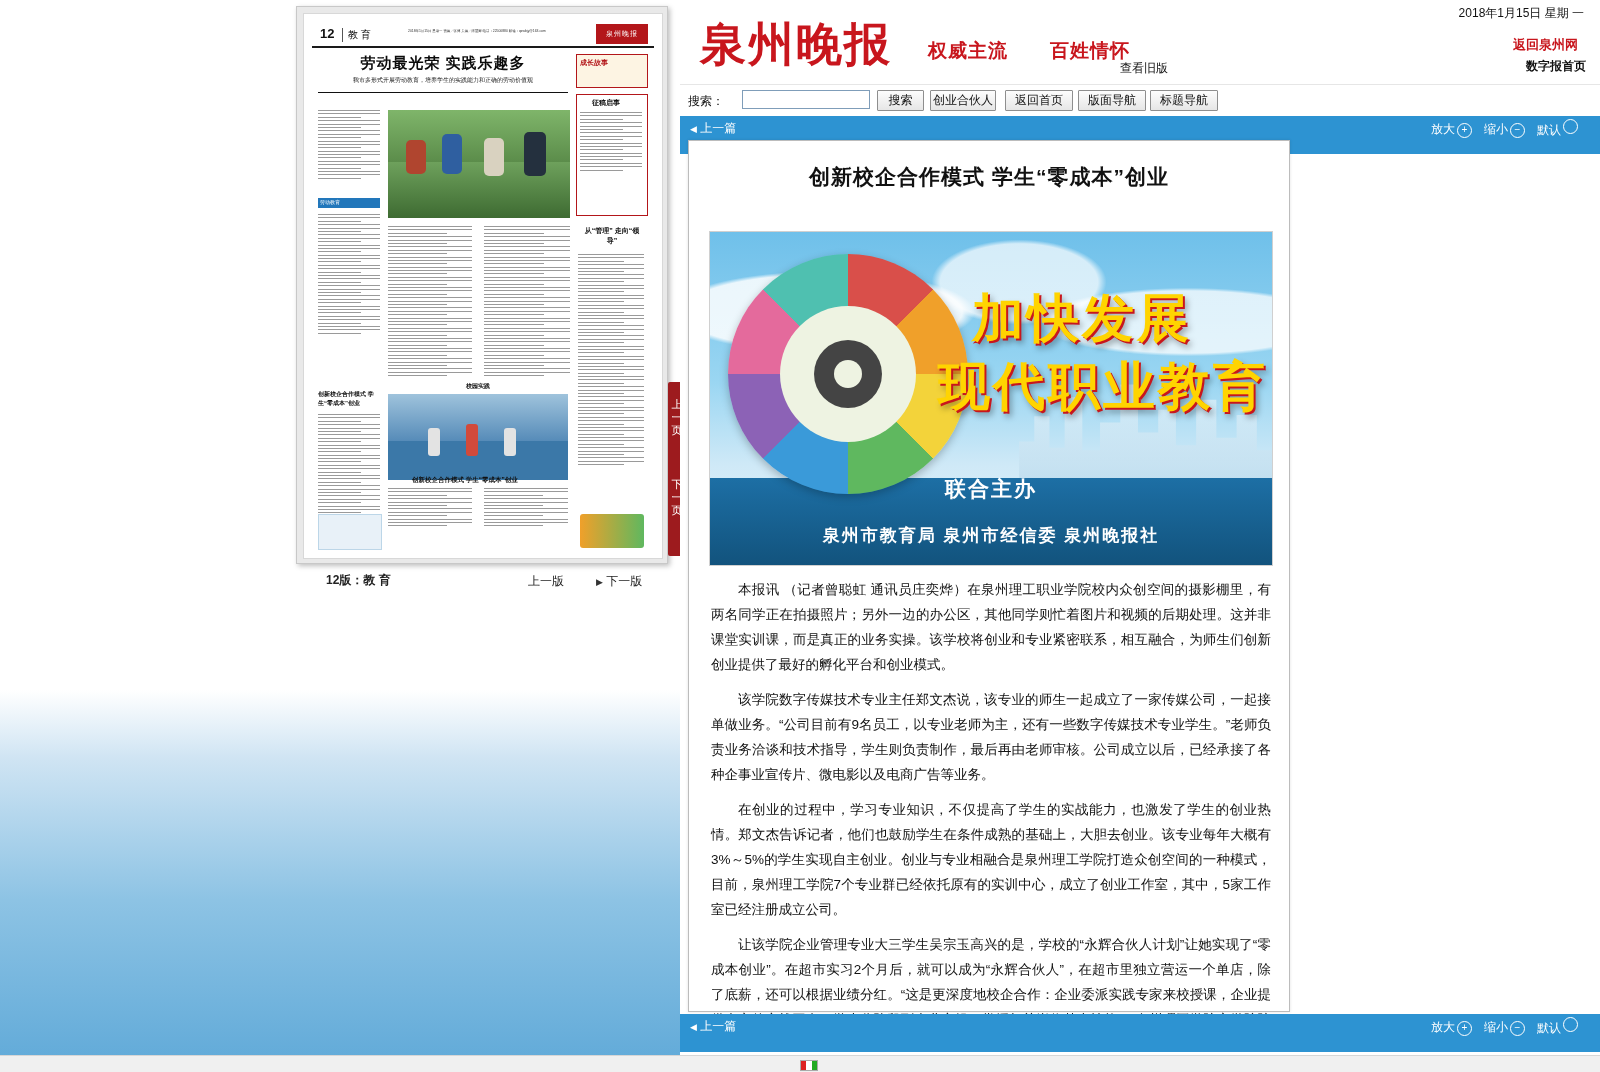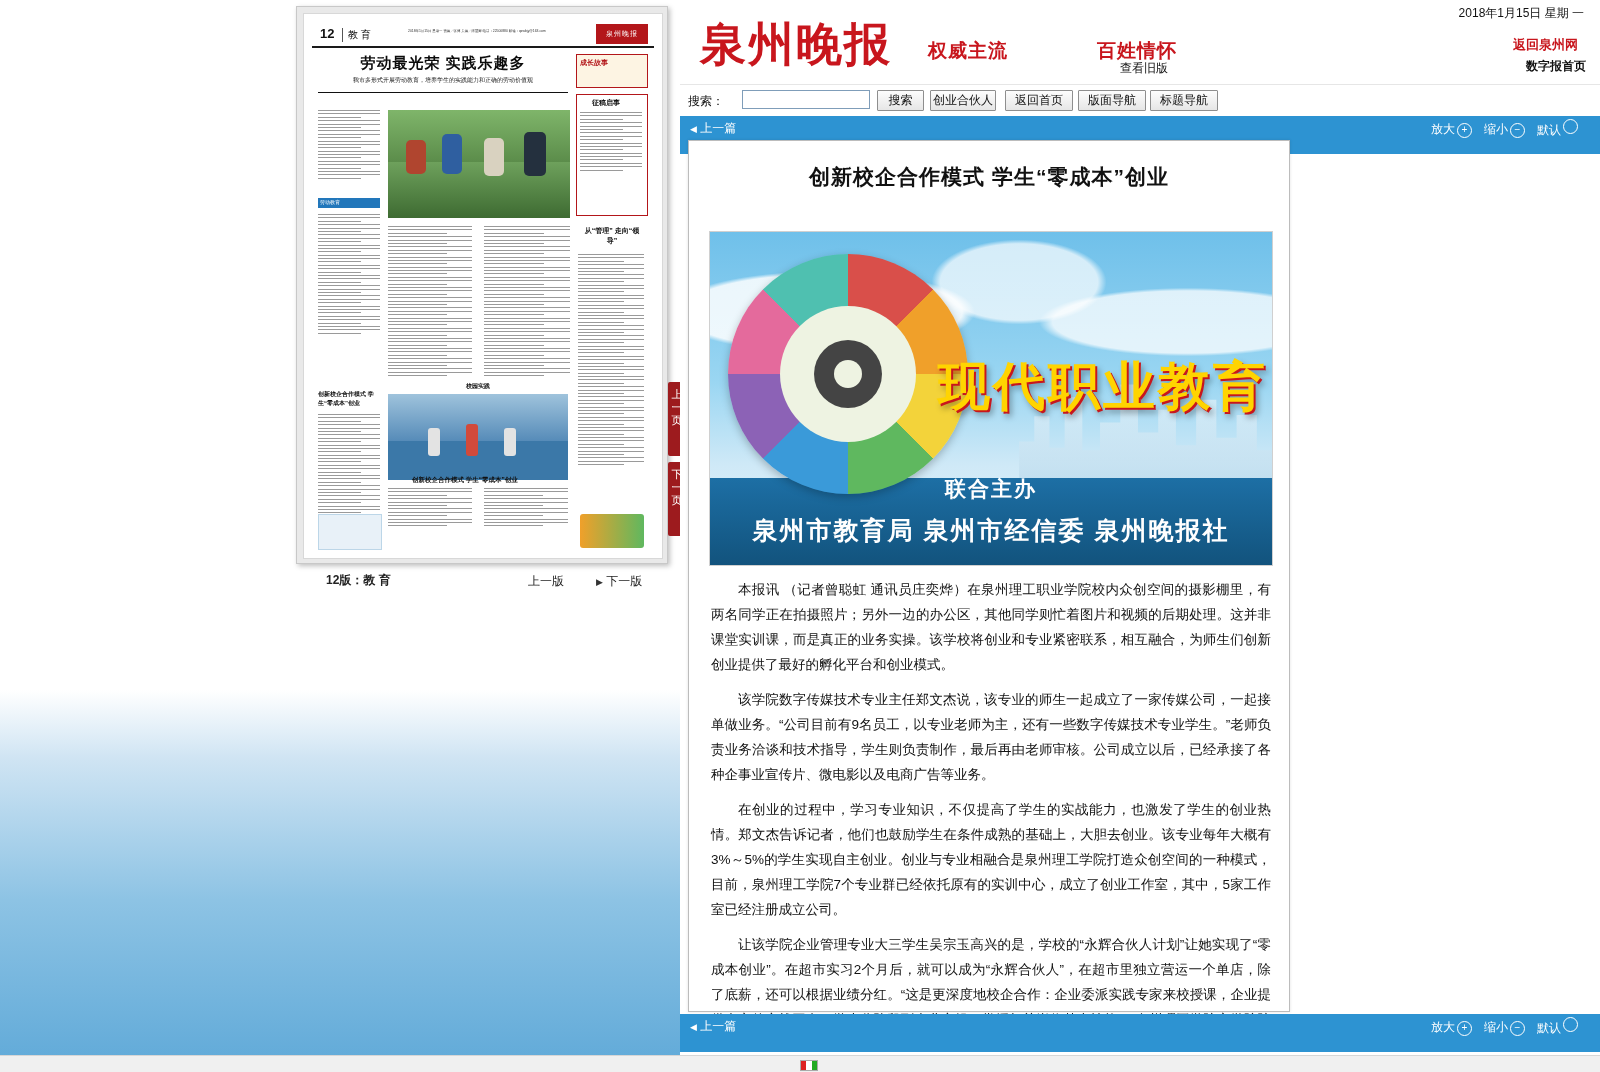--- a/index.html
+++ b/index.html
@@ -47,7 +47,7 @@
   #masthead-title{position:absolute;left:20px;top:14px;font-size:46px;font-weight:bold;color:#c8161d;letter-spacing:2px;
       font-family:"DejaVu Sans","Liberation Sans",sans-serif;}
   #slogan1{position:absolute;left:248px;top:38px;font-size:19px;font-weight:bold;color:#c8161d;letter-spacing:1px;}
-  #slogan2{position:absolute;left:370px;top:38px;font-size:19px;font-weight:bold;color:#c8161d;letter-spacing:1px;margin-left:47px;}
+  #slogan2{position:absolute;left:370px;top:38px;font-size:19px;font-weight:bold;color:#c8161d;letter-spacing:1px;}
   #view-old{position:absolute;left:440px;top:60px;font-size:12px;color:#111;}
   #back-quanzhou{position:absolute;right:22px;top:36px;font-size:13px;font-weight:bold;color:#c8161d;}
   #digital-home{position:absolute;right:14px;top:59px;font-size:12px;font-weight:bold;color:#111;text-align:right;width:100px;line-height:14px;}

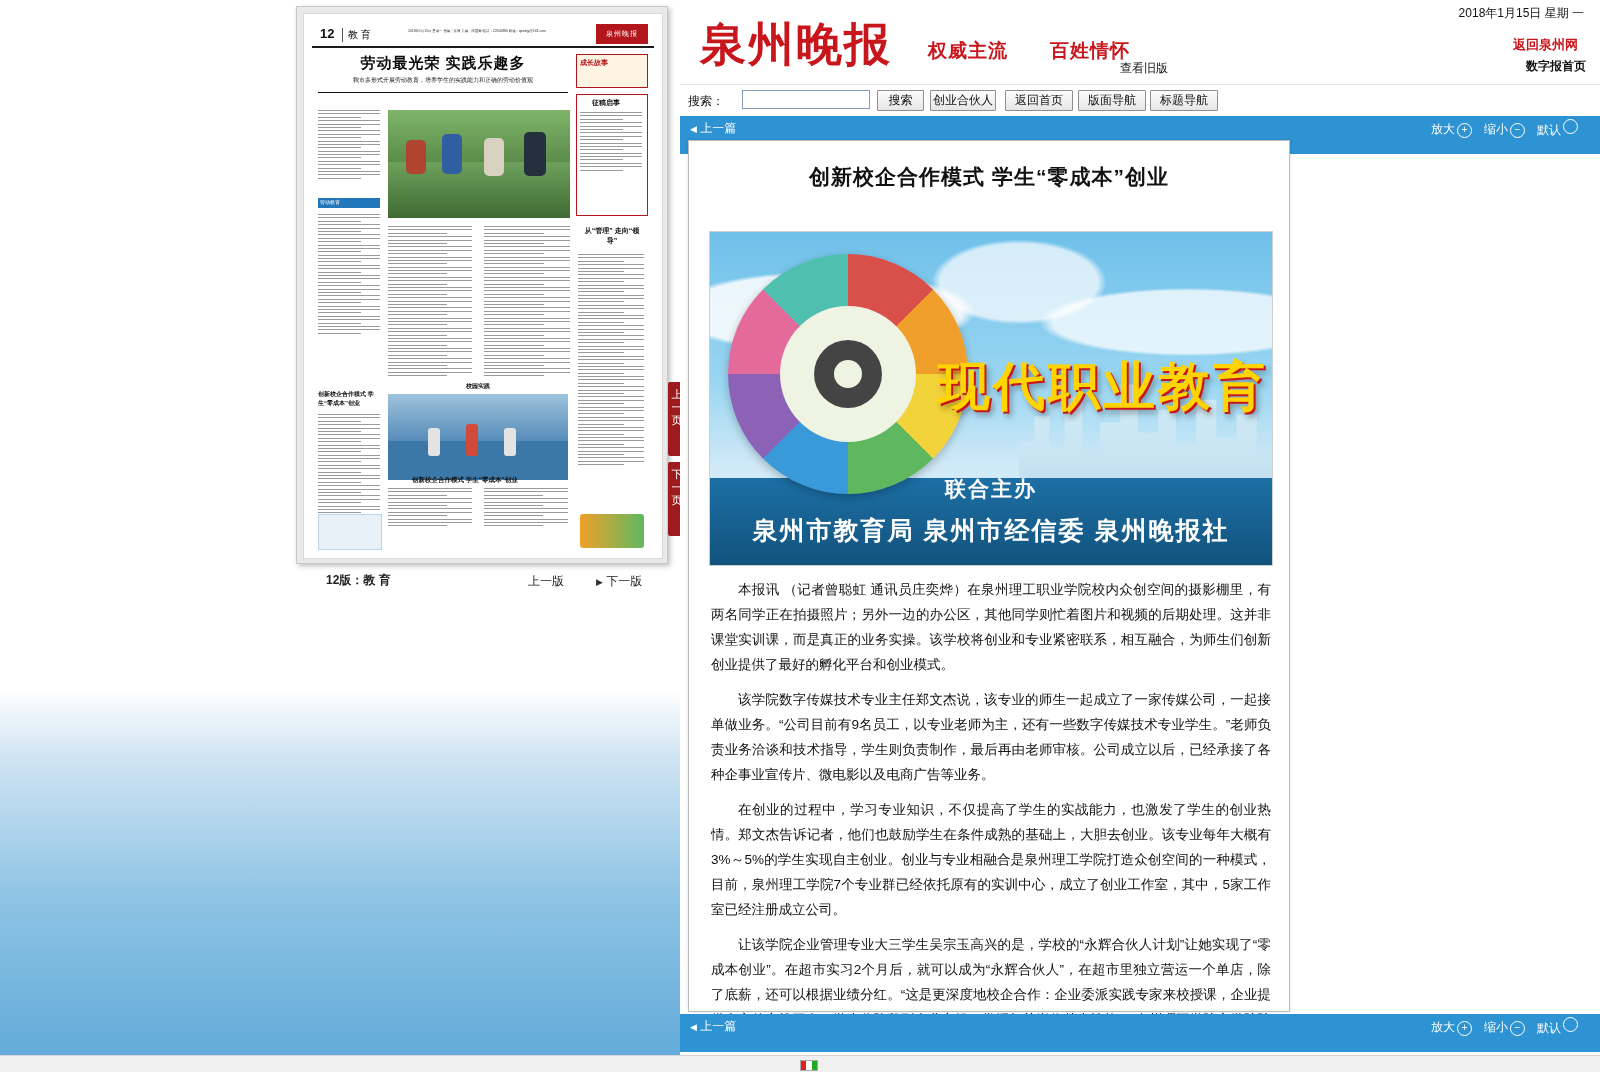--- a/index.html
+++ b/index.html
@@ -522,6 +522,7 @@
         <div class="inner"></div>
           <div class="gear"></div>
       </div>
+      <div class="big1">加快发展</div>
       <div class="big2">现代职业教育</div>
       <div class="org">联合主办</div>
       <div class="orgs">泉州市教育局  泉州市经信委  泉州晚报社</div>

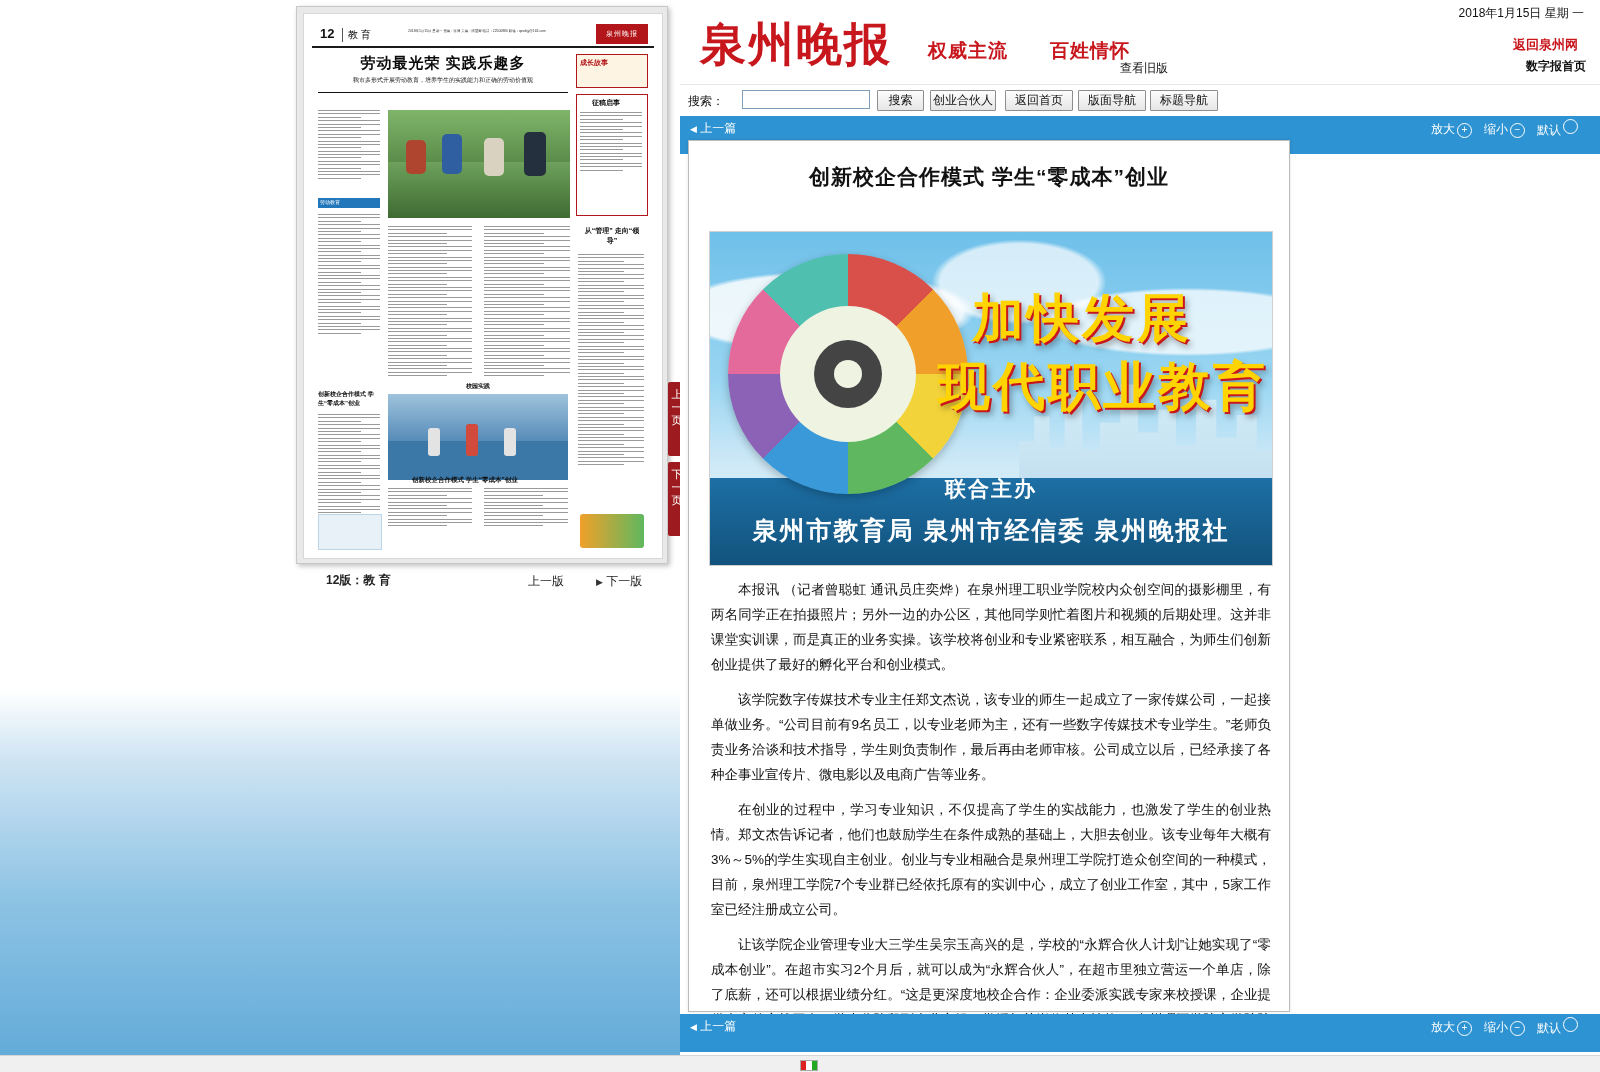--- a/index.html
+++ b/index.html
@@ -36,7 +36,7 @@
   .thumb-bar .arrow{color:#333;font-size:9px;}
 
   .sidebtn{position:absolute;left:668px;width:18px;background:#9d1b1e;color:#fff;font-size:11px;
-      text-align:center;line-height:13px;padding:6px 0;border-radius:2px;letter-spacing:0;}
+      text-align:center;line-height:13px;padding:16px 0;border-radius:2px;letter-spacing:0;}
   #btn-prev-page{top:382px;height:62px;}
   #btn-next-page{top:462px;height:62px;}
 

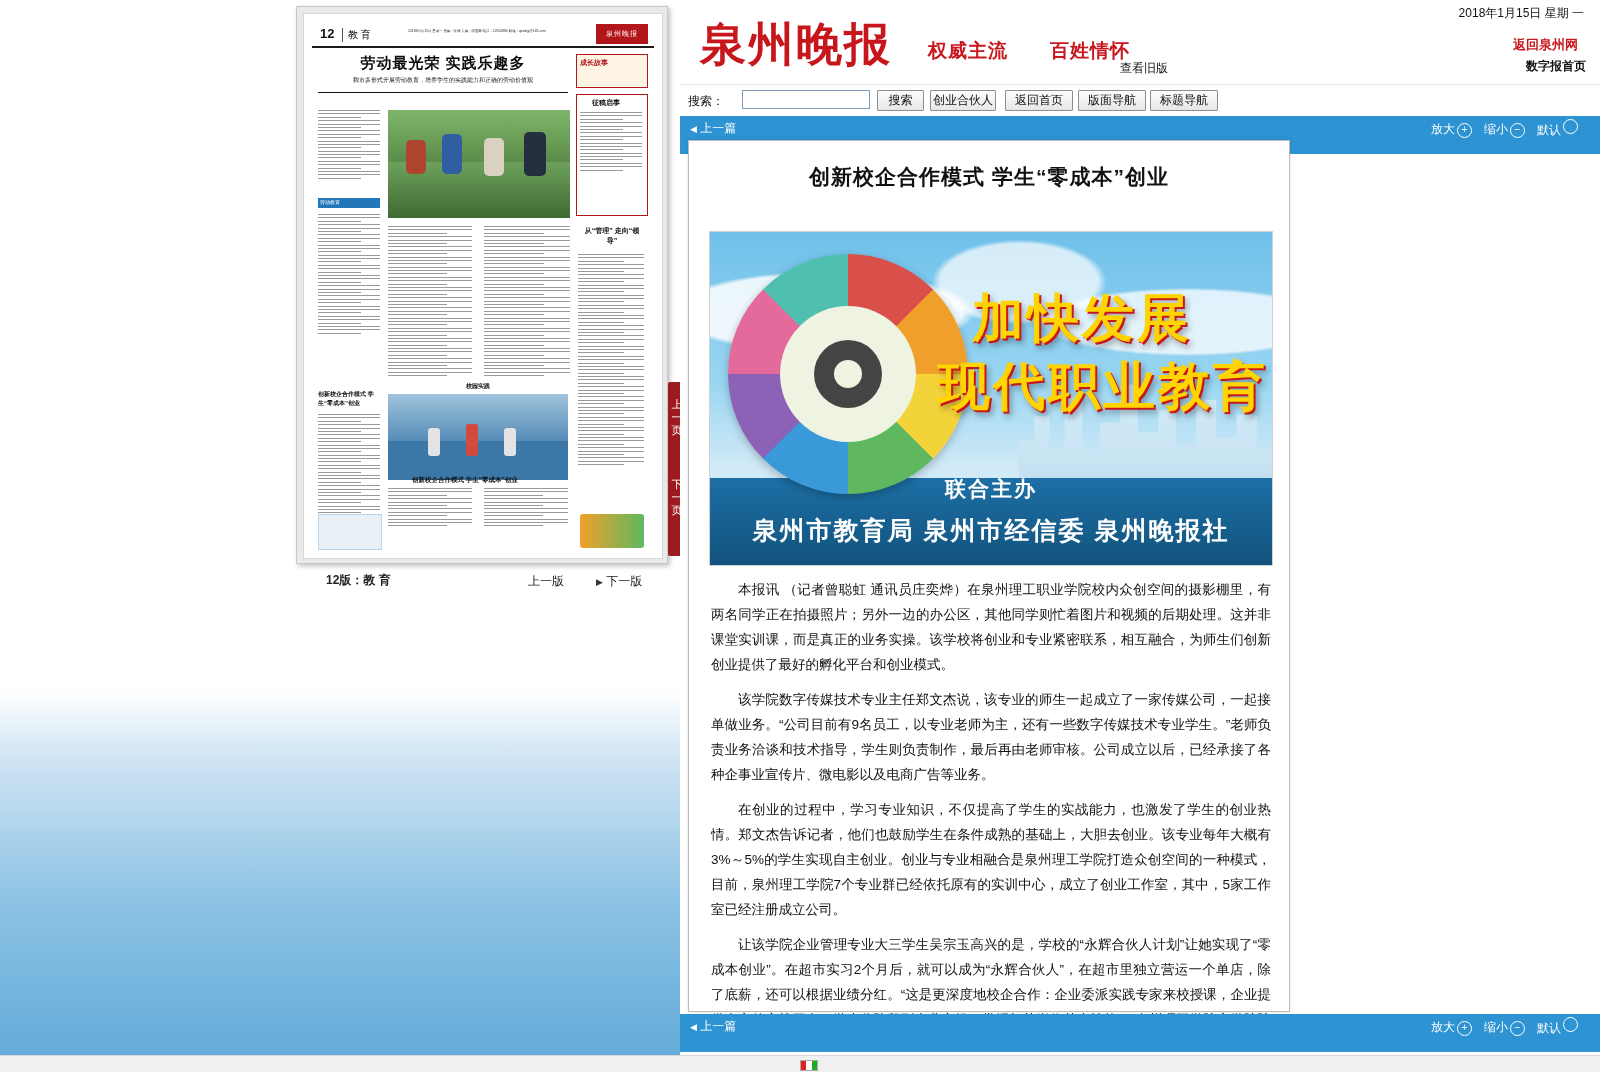--- a/index.html
+++ b/index.html
@@ -101,7 +101,7 @@
       text-shadow:2px 2px 0 #c8161d,4px 5px 6px rgba(0,0,0,.35);letter-spacing:3px;
       font-family:"DejaVu Sans","Liberation Sans",sans-serif;}
   #illu .org{position:absolute;left:0;bottom:62px;width:100%;text-align:center;font-size:21px;font-weight:bold;color:#ffffff;letter-spacing:2px;}
-  #illu .orgs{position:absolute;left:0;bottom:18px;width:100%;text-align:center;font-size:25px;font-weight:bold;color:#ffffff;letter-spacing:2px;}
+  #illu .orgs{position:absolute;left:0;bottom:18px;width:100%;text-align:center;font-size:17px;font-weight:bold;color:#ffffff;letter-spacing:2px;}
 
   #body-text{position:absolute;left:22px;top:436px;width:560px;font-size:13.5px;line-height:25px;color:#111;text-align:justify;}
   #body-text p{margin:0 0 10px 0;text-indent:2em;}

